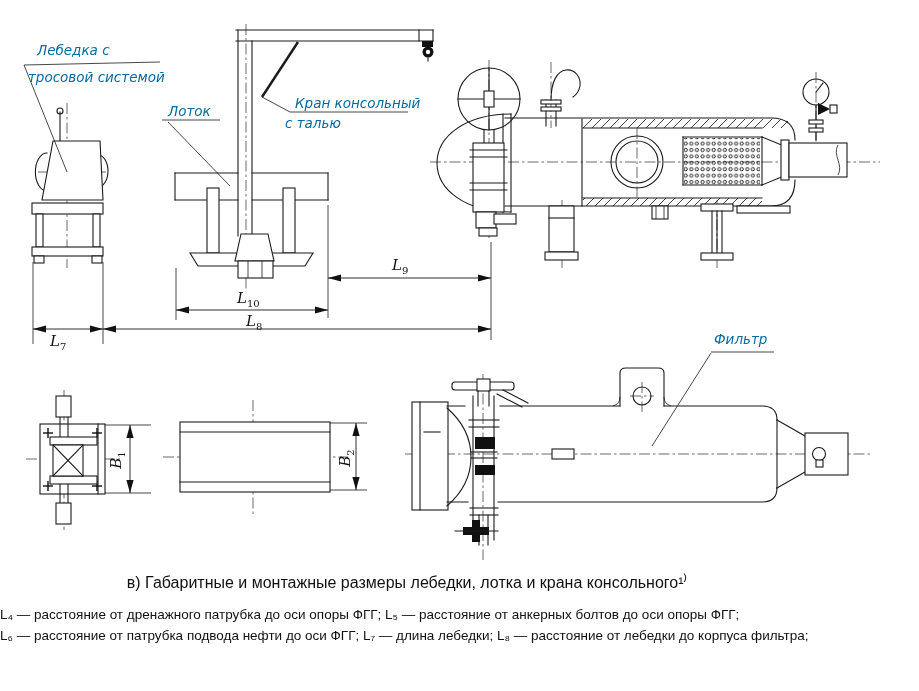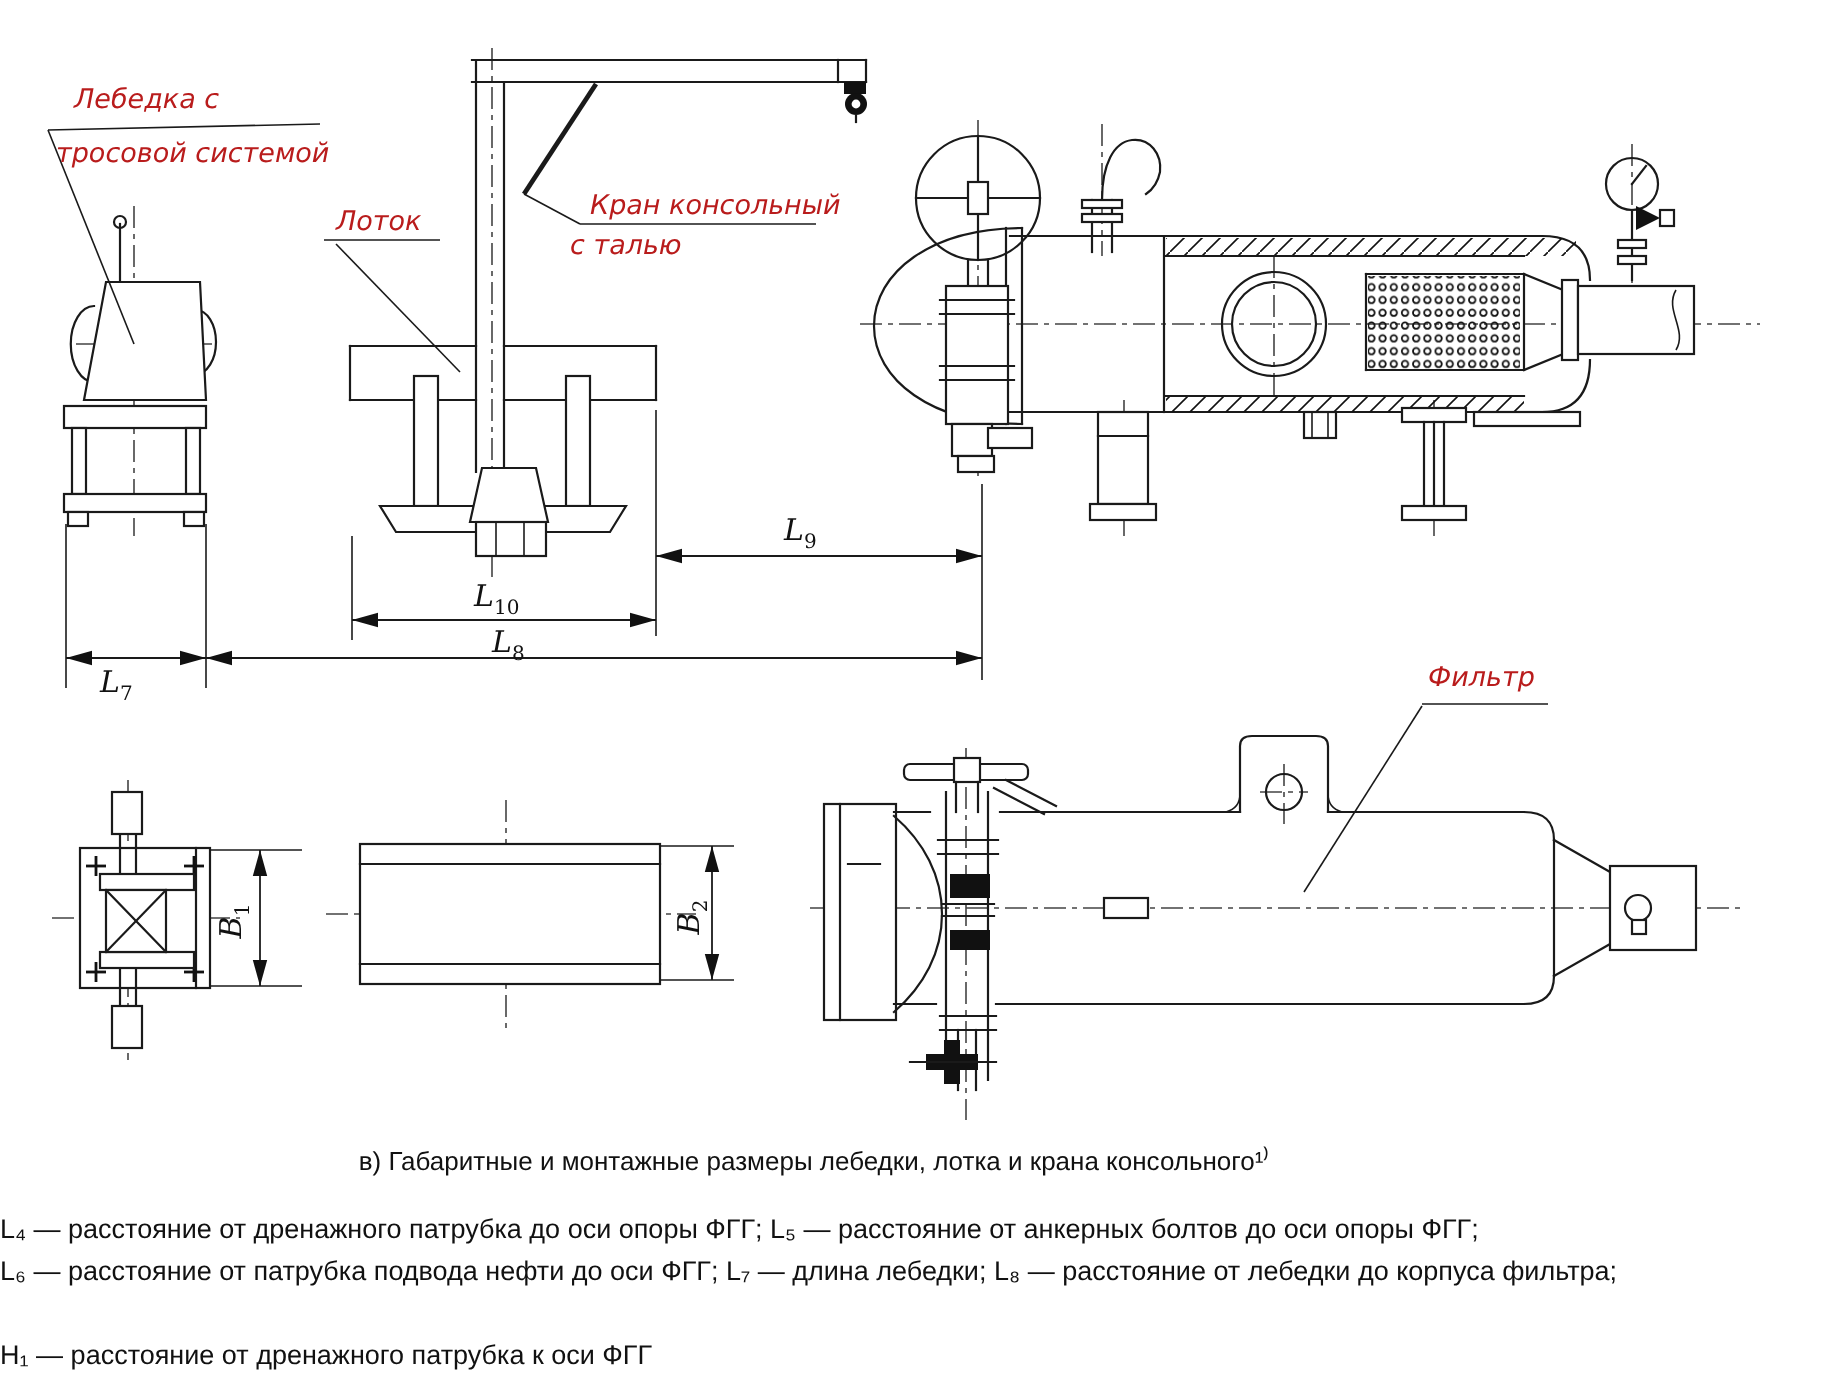--- a/index.html
+++ b/index.html
@@ -7,7 +7,7 @@
           font-family:"Liberation Sans",sans-serif;color:#111;}
   .canvas svg{position:absolute;left:0;top:0;}
   .abs{position:absolute;white-space:nowrap;}
-  .callout{font:italic 13.5px "DejaVu Sans",sans-serif;color:#b91c1c;}
+  .callout{font:italic 13.5px "DejaVu Sans",sans-serif;color:#0369a1;}
   .dim{font:italic 15px "DejaVu Serif",serif;color:#111;}
   .dim sub{font-size:10px;font-style:normal;}
   .rot{transform:rotate(-90deg);transform-origin:50% 50%;text-align:center;}

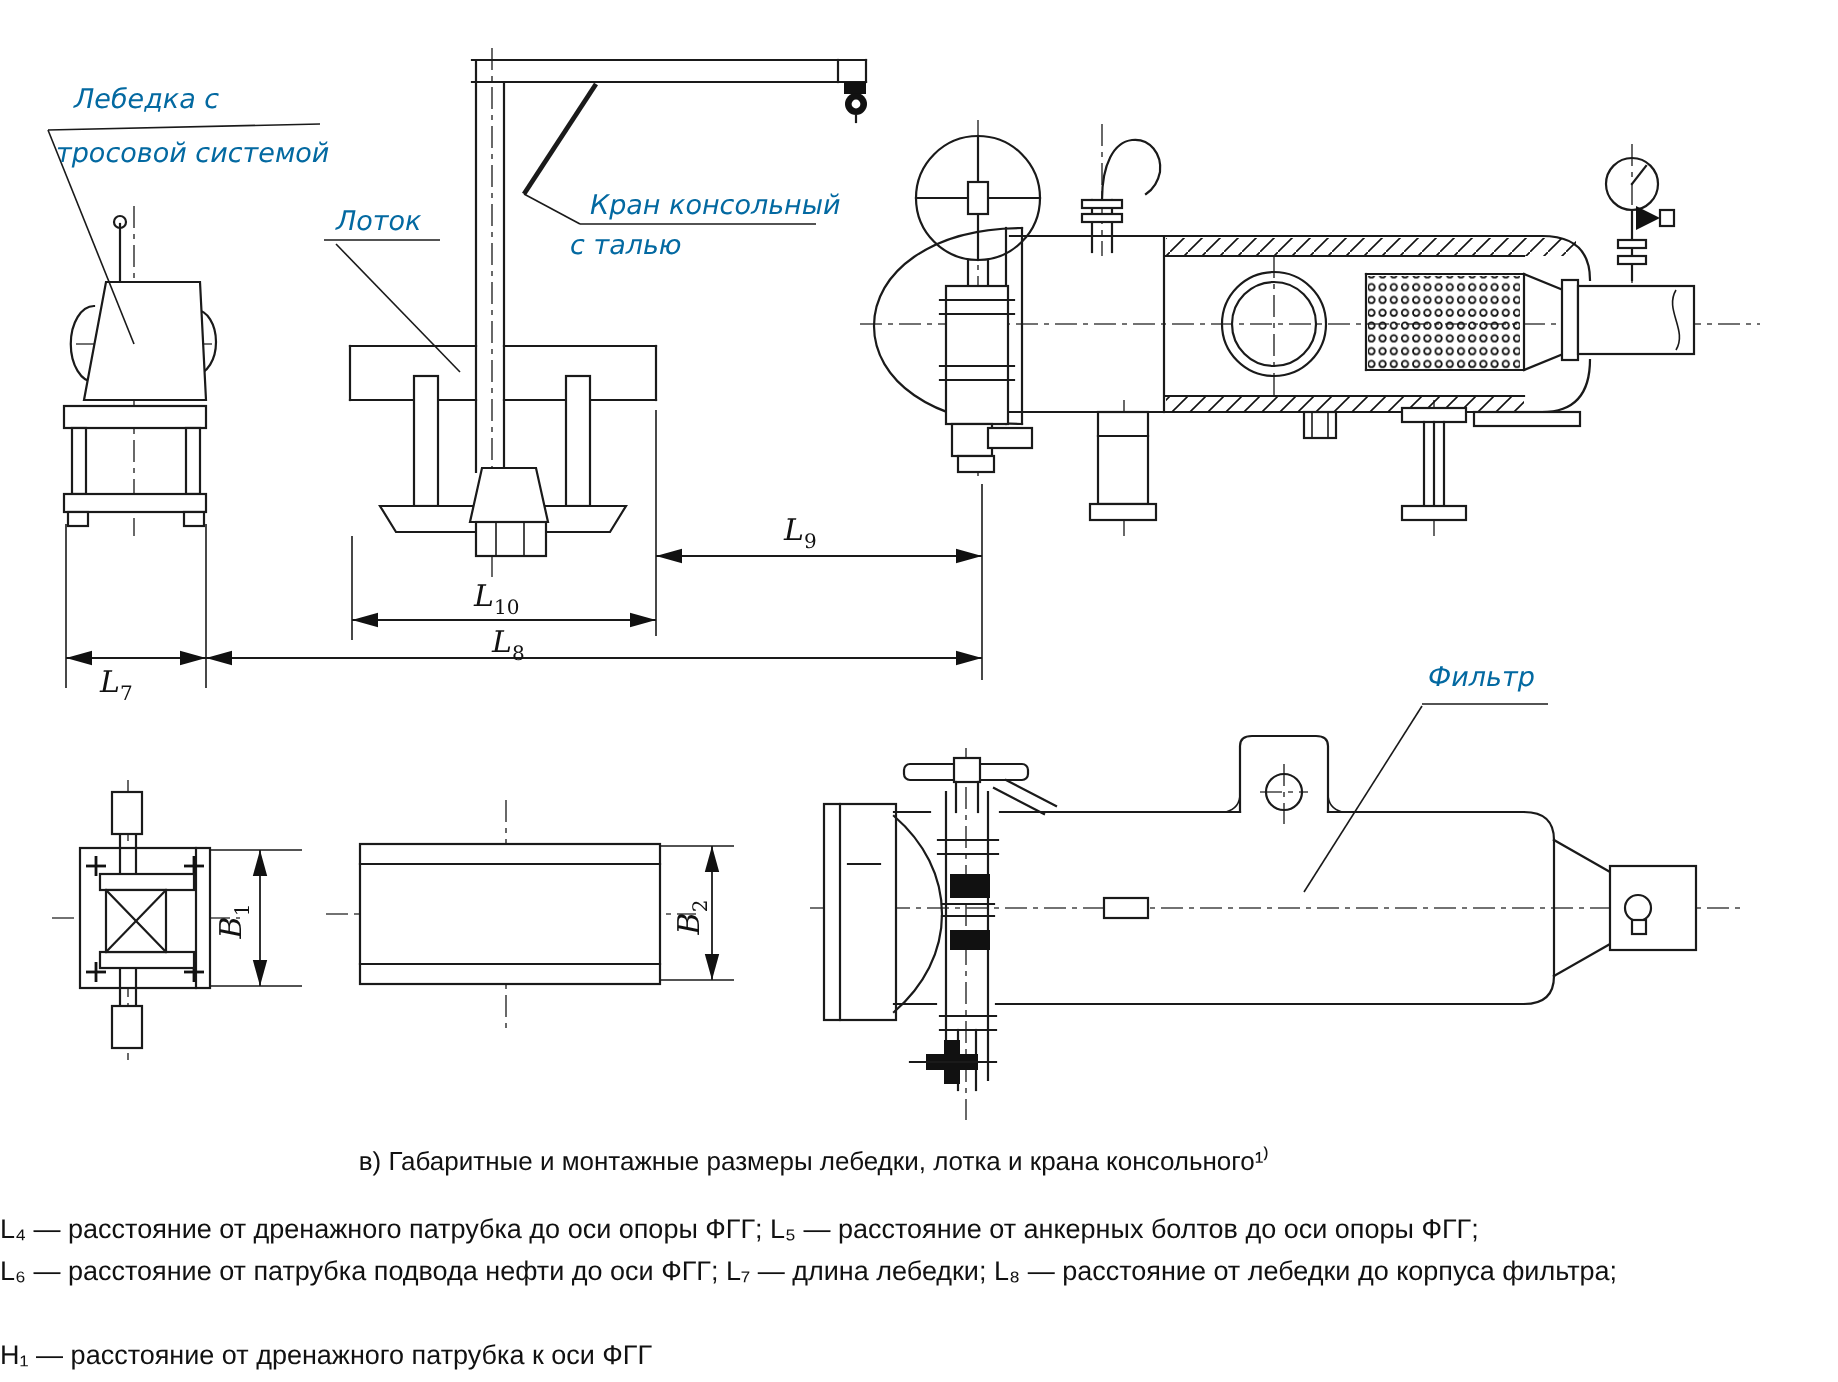--- a/index.html
+++ b/index.html
@@ -11,7 +11,7 @@
   .dim{font:italic 15px "DejaVu Serif",serif;color:#111;}
   .dim sub{font-size:10px;font-style:normal;}
   .rot{transform:rotate(-90deg);transform-origin:50% 50%;text-align:center;}
-  .caption{width:814px;text-align:center;font-size:13px;color:#111;}
+  .caption{width:814px;text-align:center;font-size:16px;color:#111;}
   .legend-line{width:919px;font-size:13.5px;color:#111;}
   
   .ln{stroke:#1a1a1a;stroke-width:1.1;fill:none;stroke-linecap:square;}

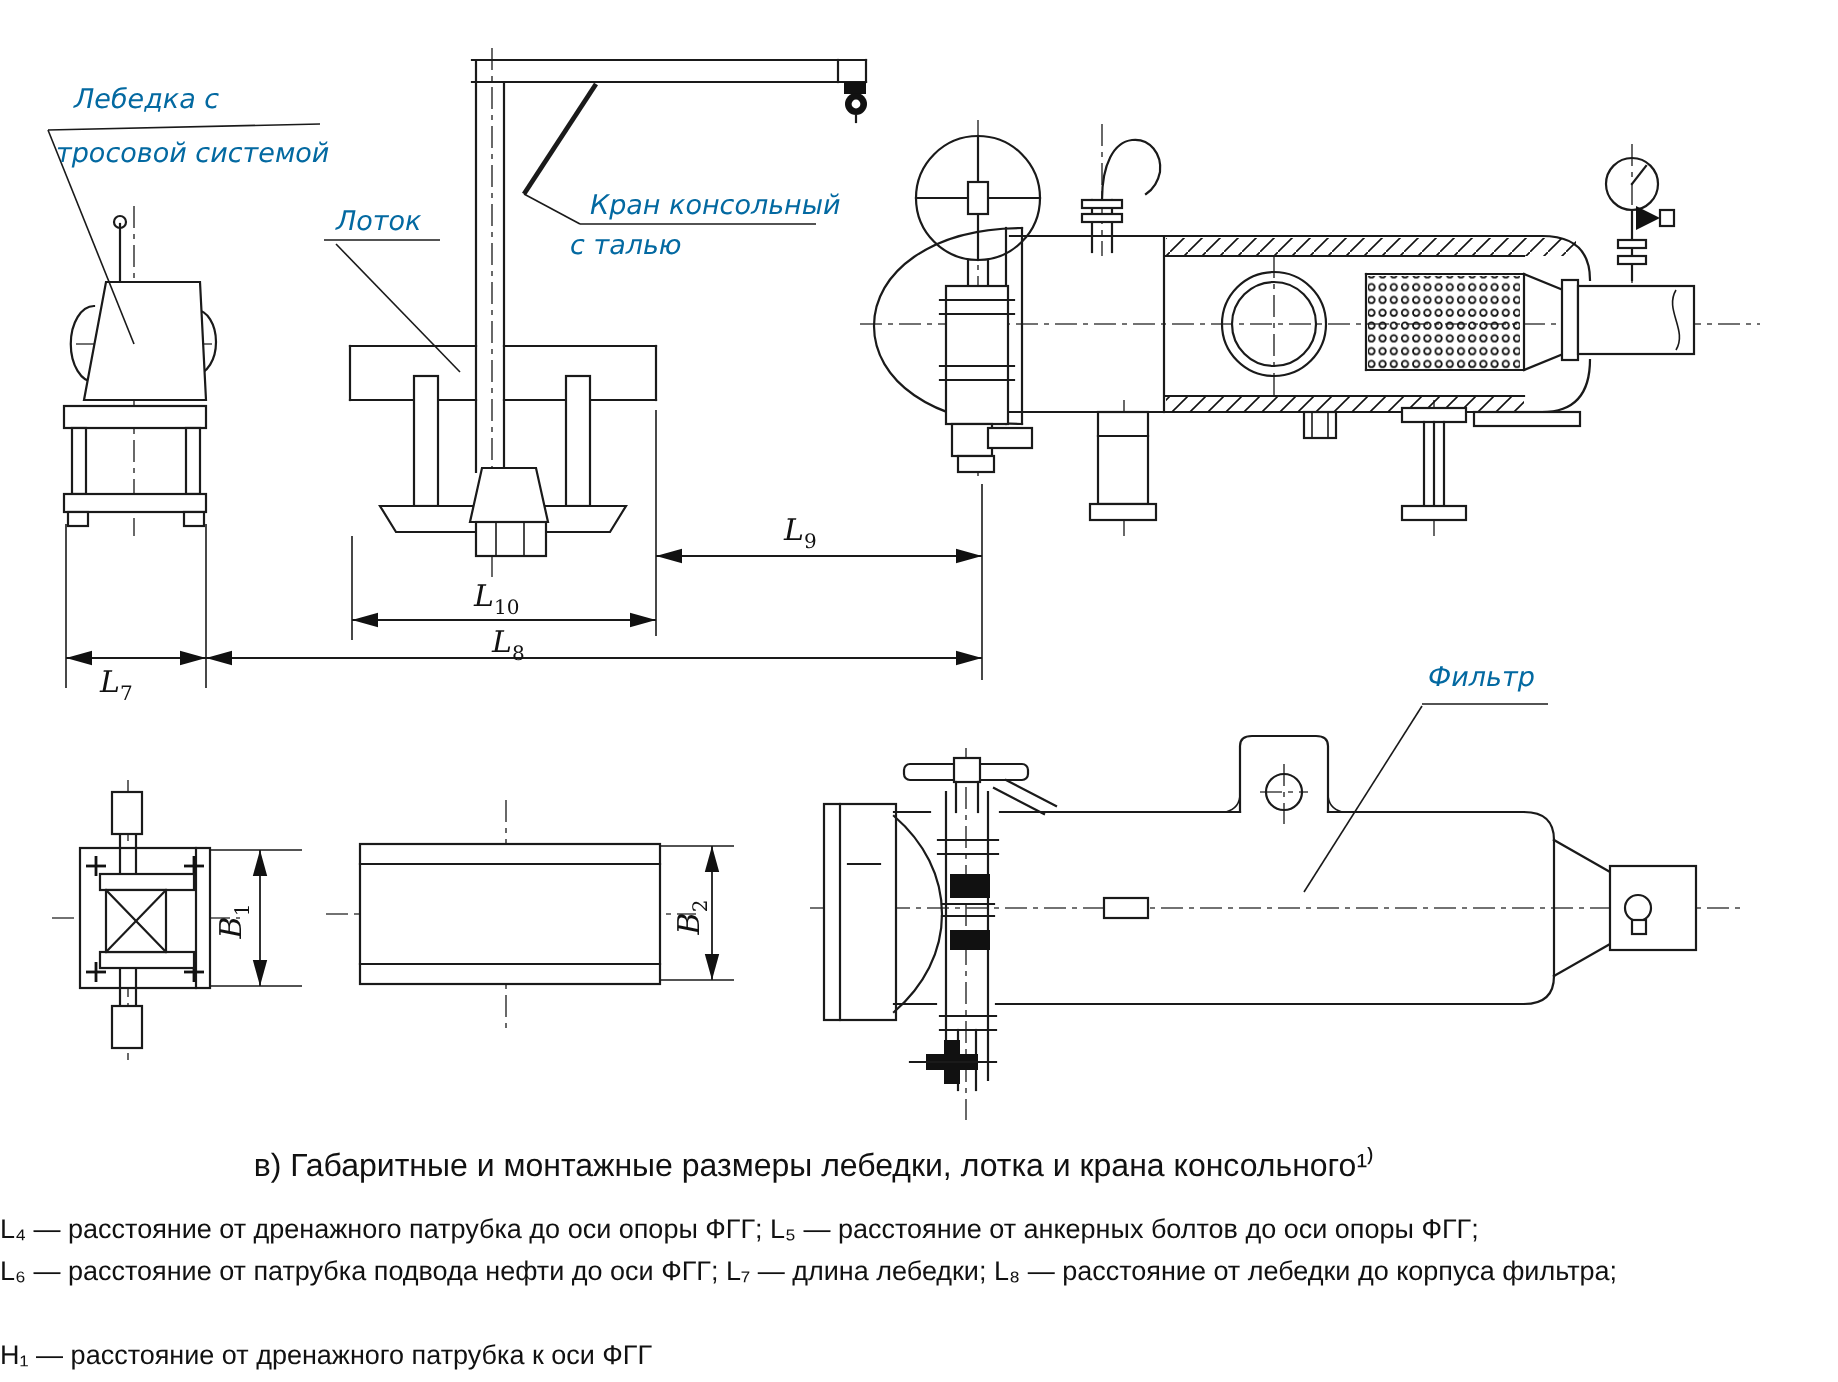--- a/index.html
+++ b/index.html
@@ -318,7 +318,6 @@
 
 <div class="abs legend-line" style="left:0;top:607px">L₄ — расстояние от дренажного патрубка до оси опоры ФГГ; L₅ — расстояние от анкерных болтов до оси опоры ФГГ;</div>
 <div class="abs legend-line" style="left:0;top:628px">L₆ — расстояние от патрубка подвода нефти до оси ФГГ; L₇ — длина лебедки; L₈ — расстояние от лебедки до корпуса фильтра;</div>
-<div class="abs legend-line" style="left:0;top:670px">H₁ — расстояние от дренажного патрубка к оси ФГГ</div>
 
 </div>
 

